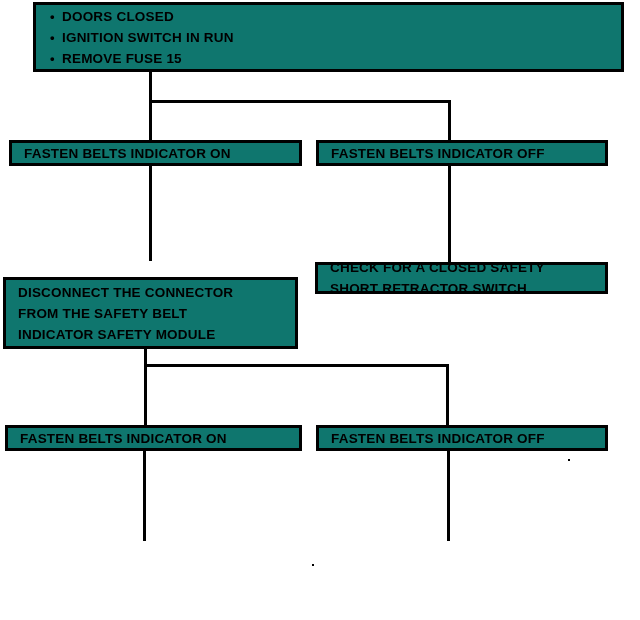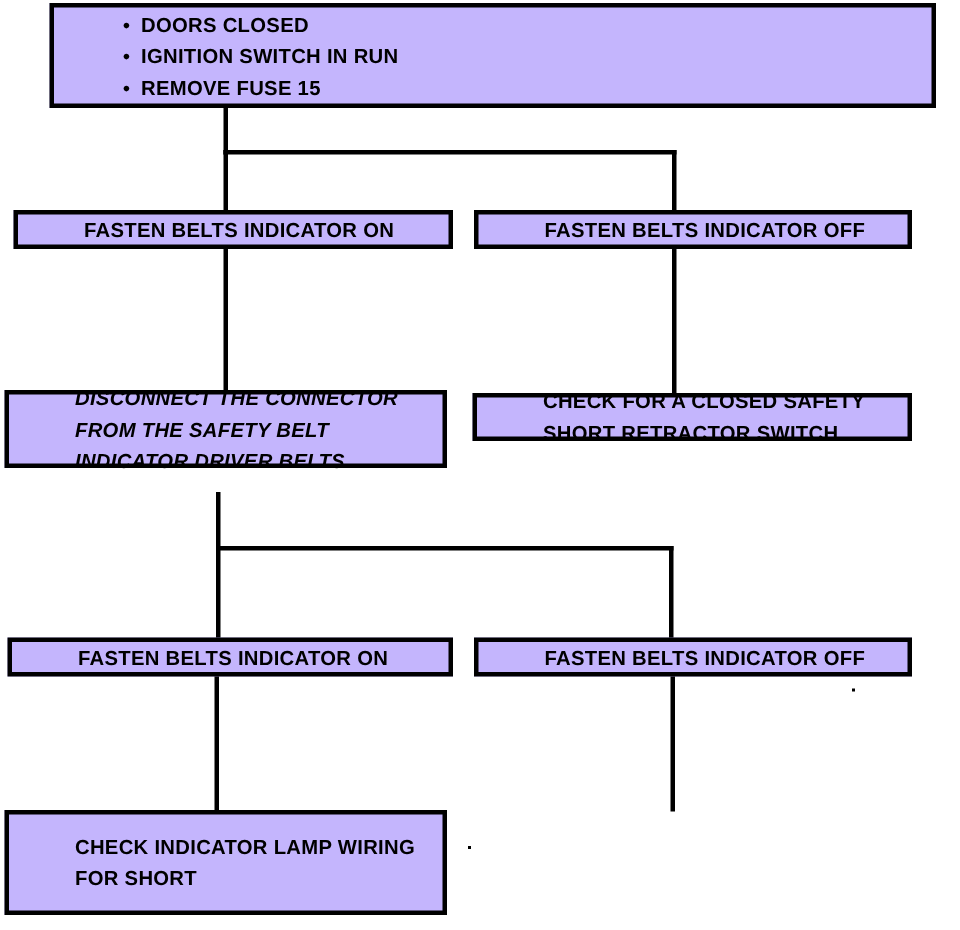--- a/index.html
+++ b/index.html
@@ -20,11 +20,10 @@
     position: absolute;
     box-sizing: border-box;
     border: 3px solid #000000;
-    background: #c4b5fd;
+    background: #0f766e;
     display: flex;
     flex-direction: column;
     justify-content: center;
-    padding-left: 32px;
   }
   .node .line {
     display: block;

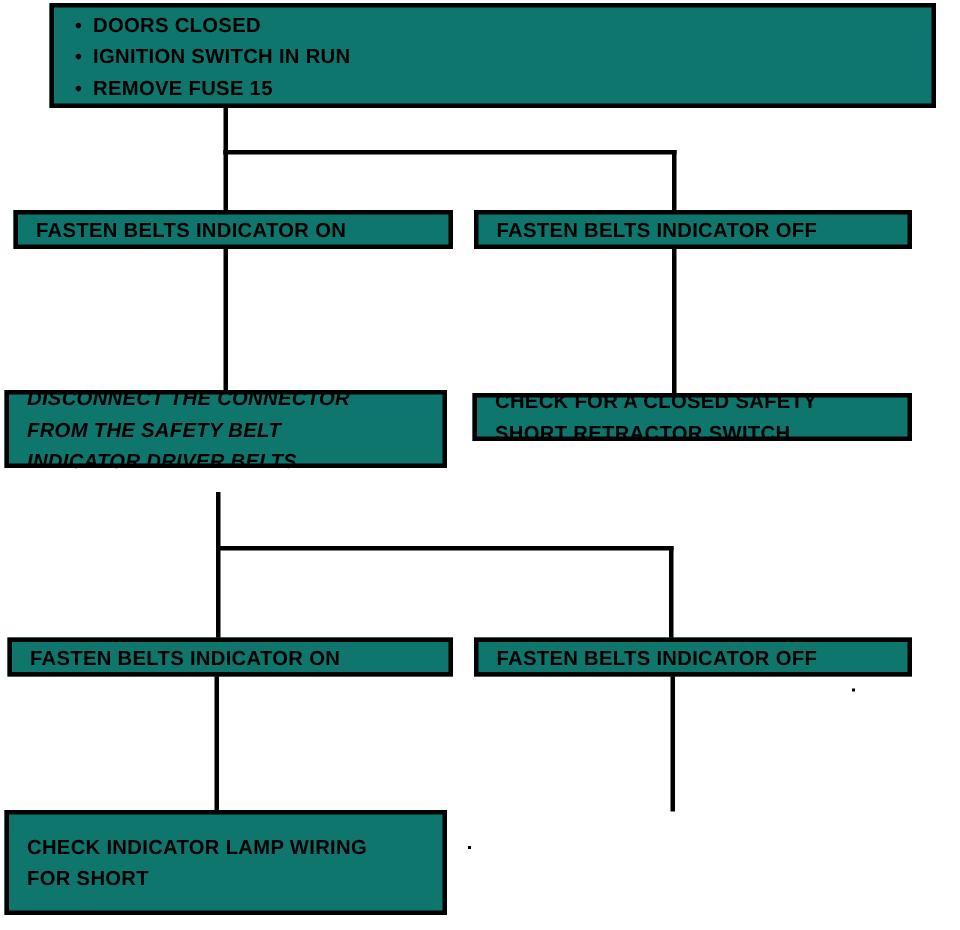--- a/index.html
+++ b/index.html
@@ -90,7 +90,7 @@
     <div class="node" style="left: 316px; top: 140px; width: 292px; height: 26px;">
       <span class="line">FASTEN BELTS INDICATOR OFF</span>
     </div>
-    <div class="node" style="left: 3px; top: 260px; width: 295px; height: 52px; font-style: italic;">
+    <div class="node" style="left: 3px; top: 277px; width: 295px; height: 72px;">
       <span class="line">DISCONNECT THE CONNECTOR</span>
       <span class="line">FROM THE SAFETY BELT</span>
       <span class="line">INDICATOR DRIVER BELTS</span>

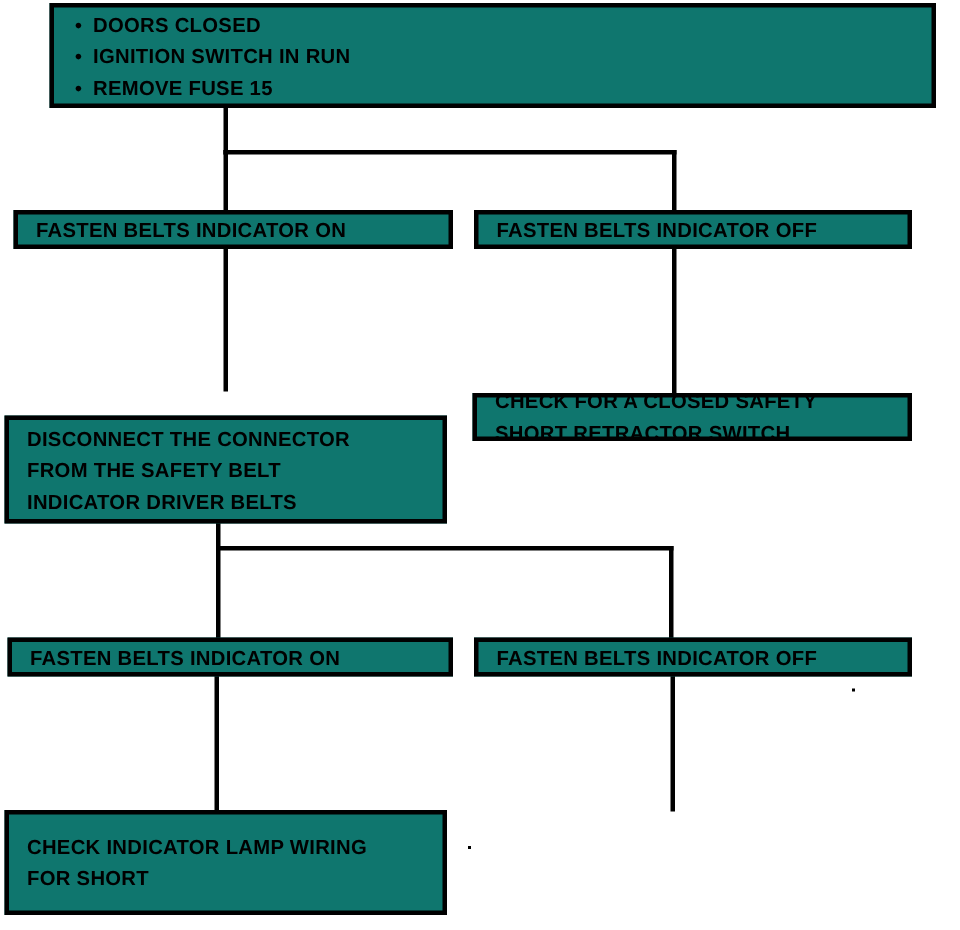--- a/index.html
+++ b/index.html
@@ -93,7 +93,7 @@
     <div class="node" style="left: 3px; top: 277px; width: 295px; height: 72px;">
       <span class="line">DISCONNECT THE CONNECTOR</span>
       <span class="line">FROM THE SAFETY BELT</span>
-      <span class="line">INDICATOR DRIVER BELTS</span>
+      <span class="line">INDICATOR SAFETY MODULE</span>
     </div>
     <div class="node" style="left: 315px; top: 262px; width: 293px; height: 32px;">
       <span class="line">CHECK FOR A CLOSED SAFETY</span>

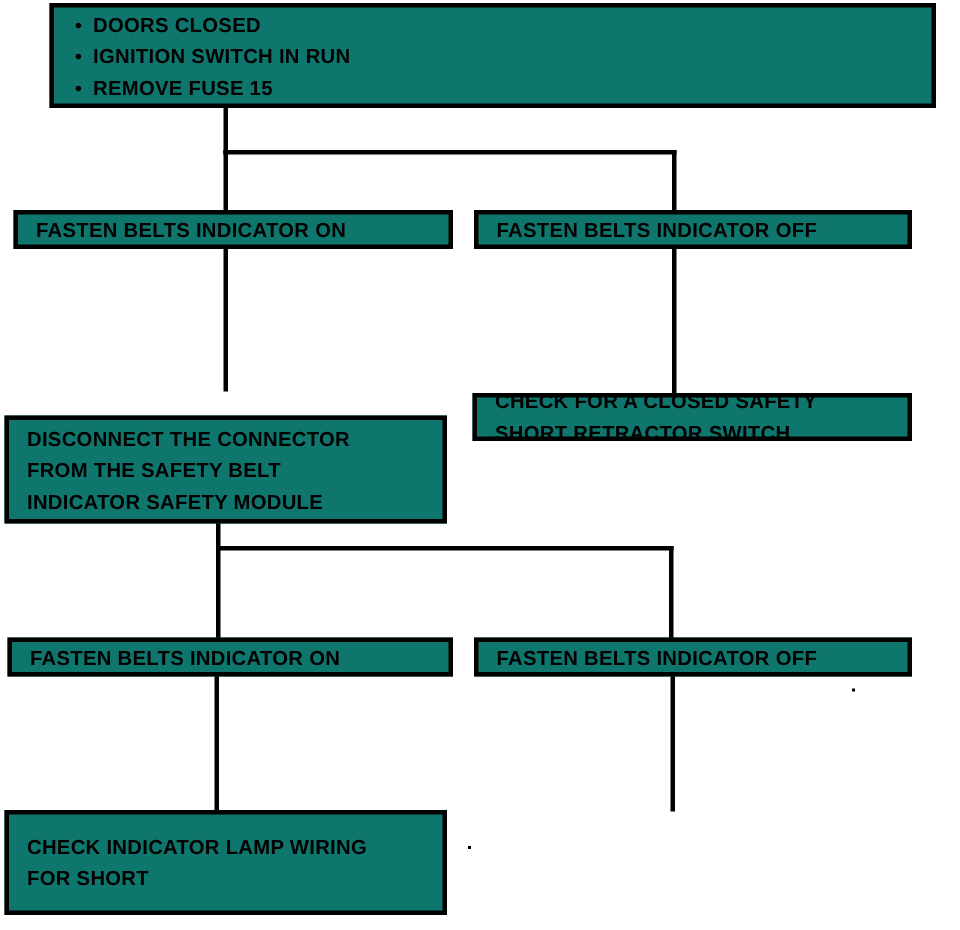--- a/index.html
+++ b/index.html
@@ -105,10 +105,6 @@
     <div class="node" style="left: 316px; top: 425px; width: 292px; height: 26px;">
       <span class="line">FASTEN BELTS INDICATOR OFF</span>
     </div>
-    <div class="node" style="left: 3px; top: 540px; width: 295px; height: 70px;">
-      <span class="line">CHECK INDICATOR LAMP WIRING</span>
-      <span class="line">FOR SHORT</span>
-    </div>
   </div>
 
 </body></html>

